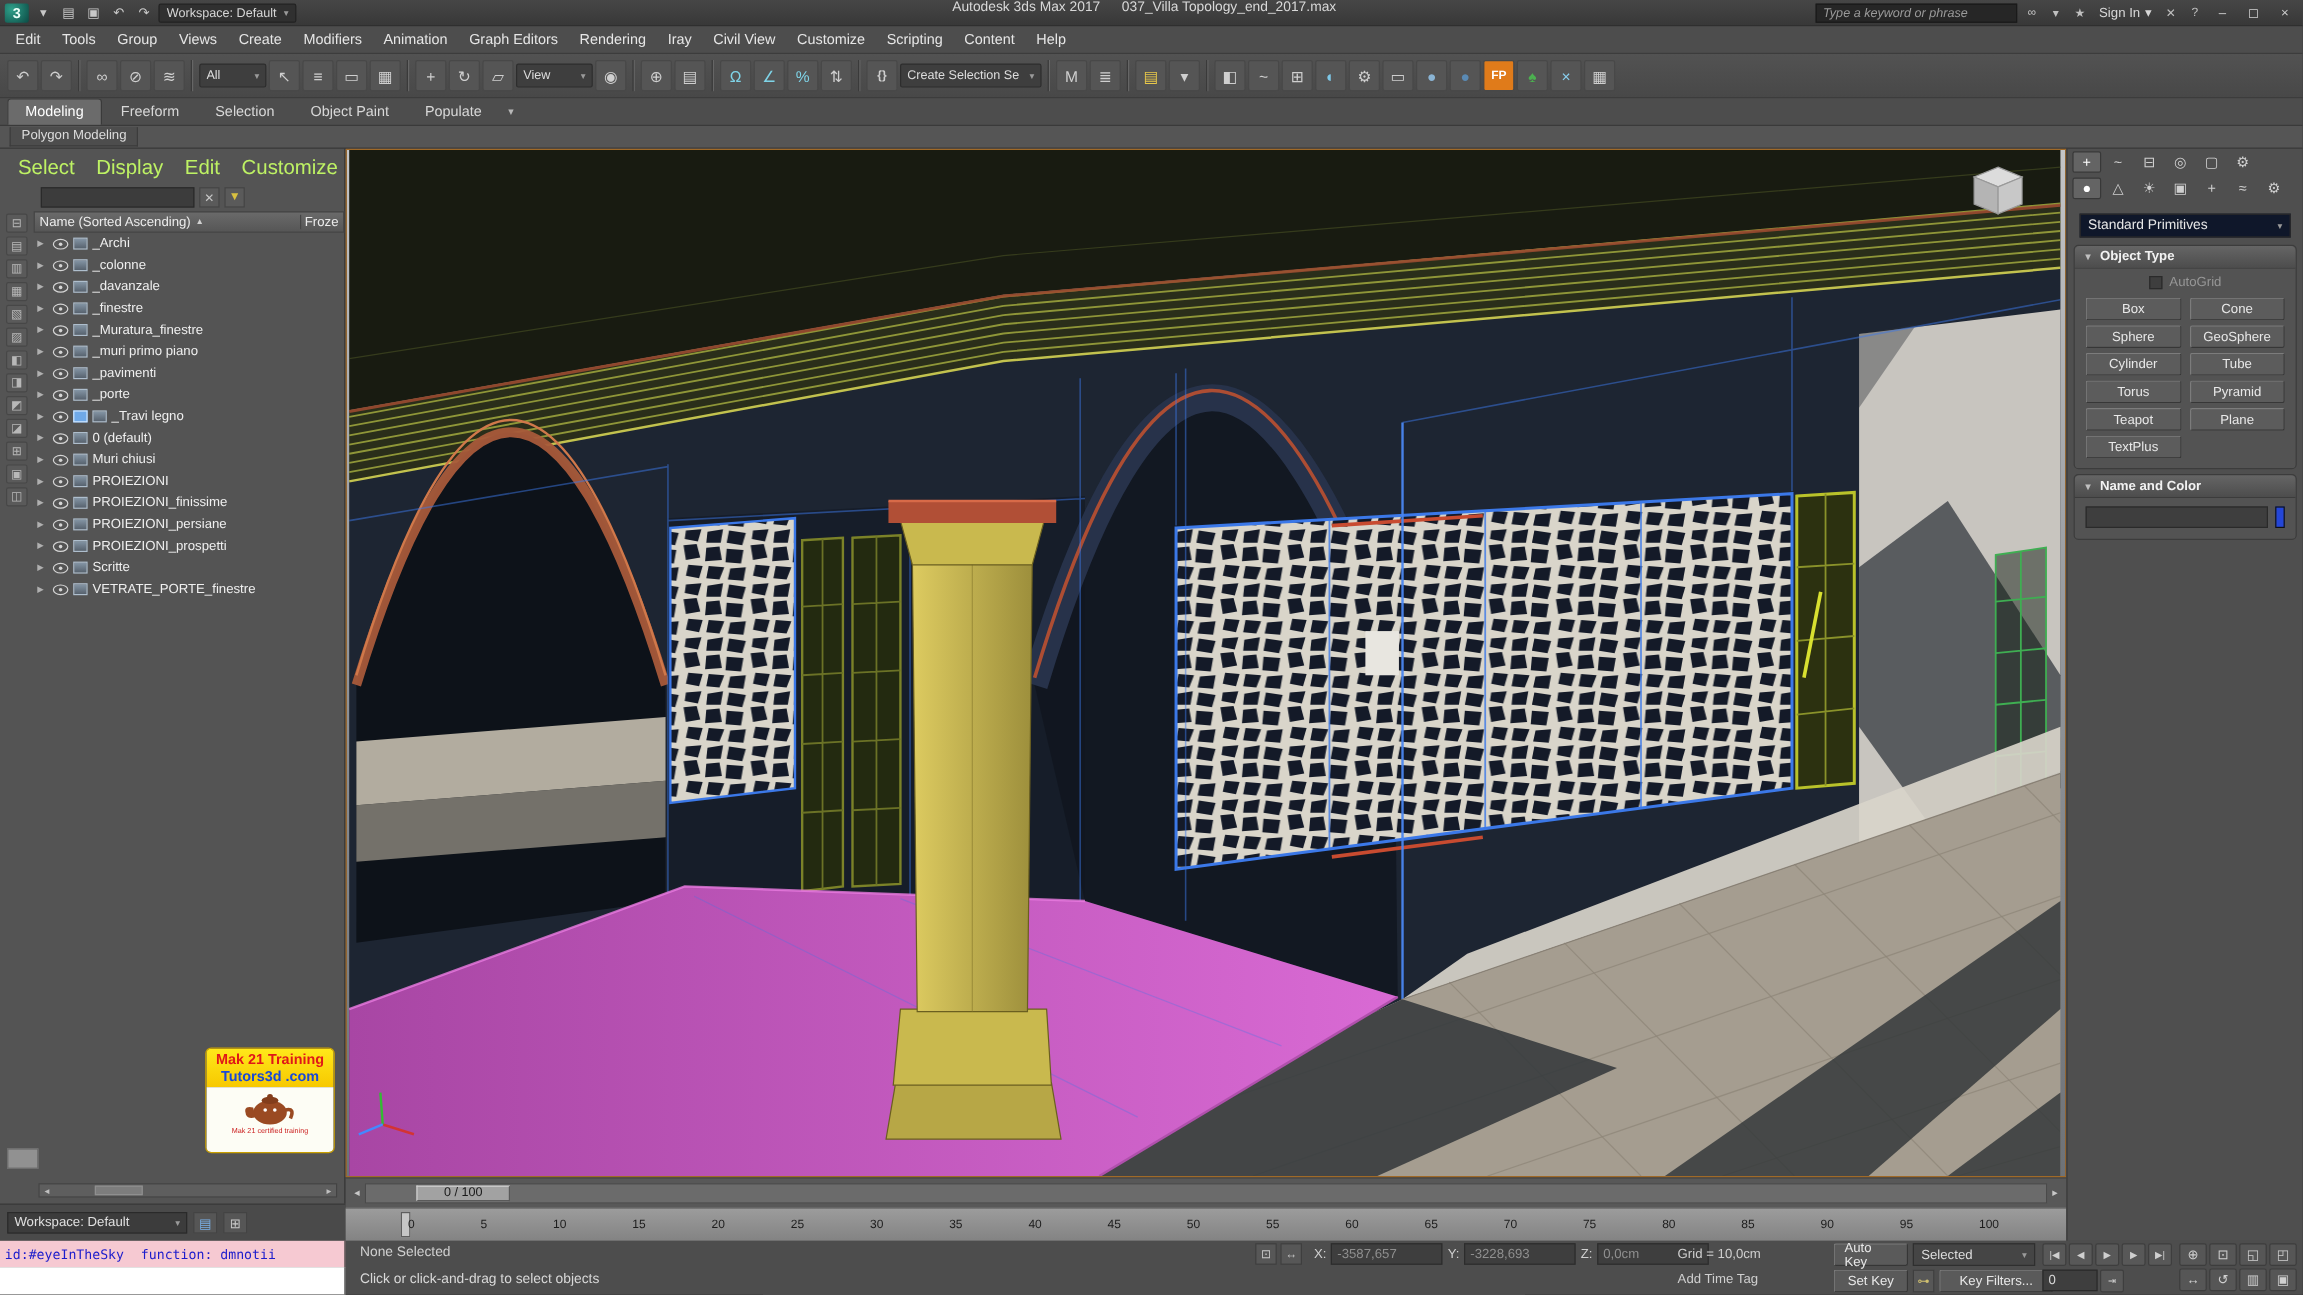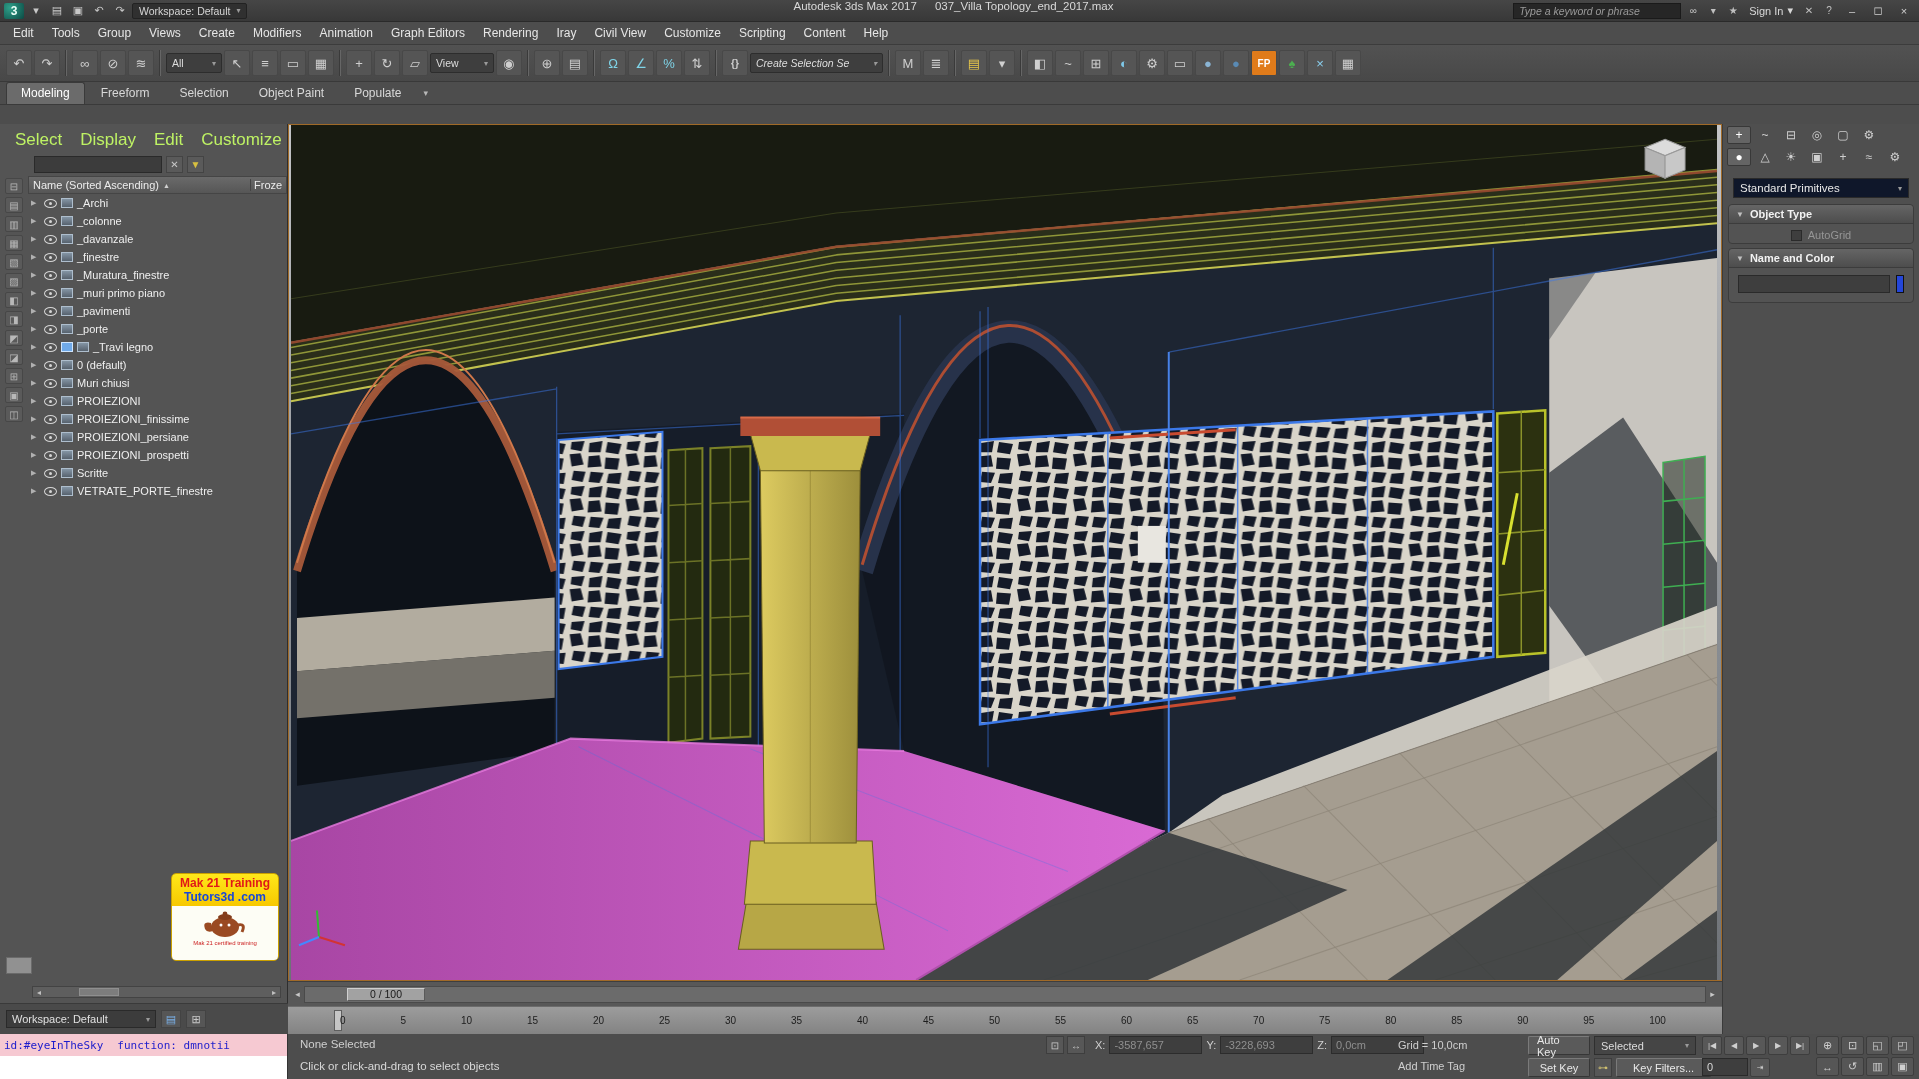--- a/index.html
+++ b/index.html
@@ -290,7 +290,7 @@
       <div class="icon-tile">⇅</div>
       <div class="tb-sep"></div>
       <div class="icon-tile small-txt">{}</div>
-      <div class="tb-drop" style="width: 133px; font-style: italic;">
+      <div class="tb-drop" style="width: 118px;">
         <span style="overflow: hidden; flex: 1 1 0%;">Create Selection Se</span>
         <span class="arr">▾</span>
       </div>

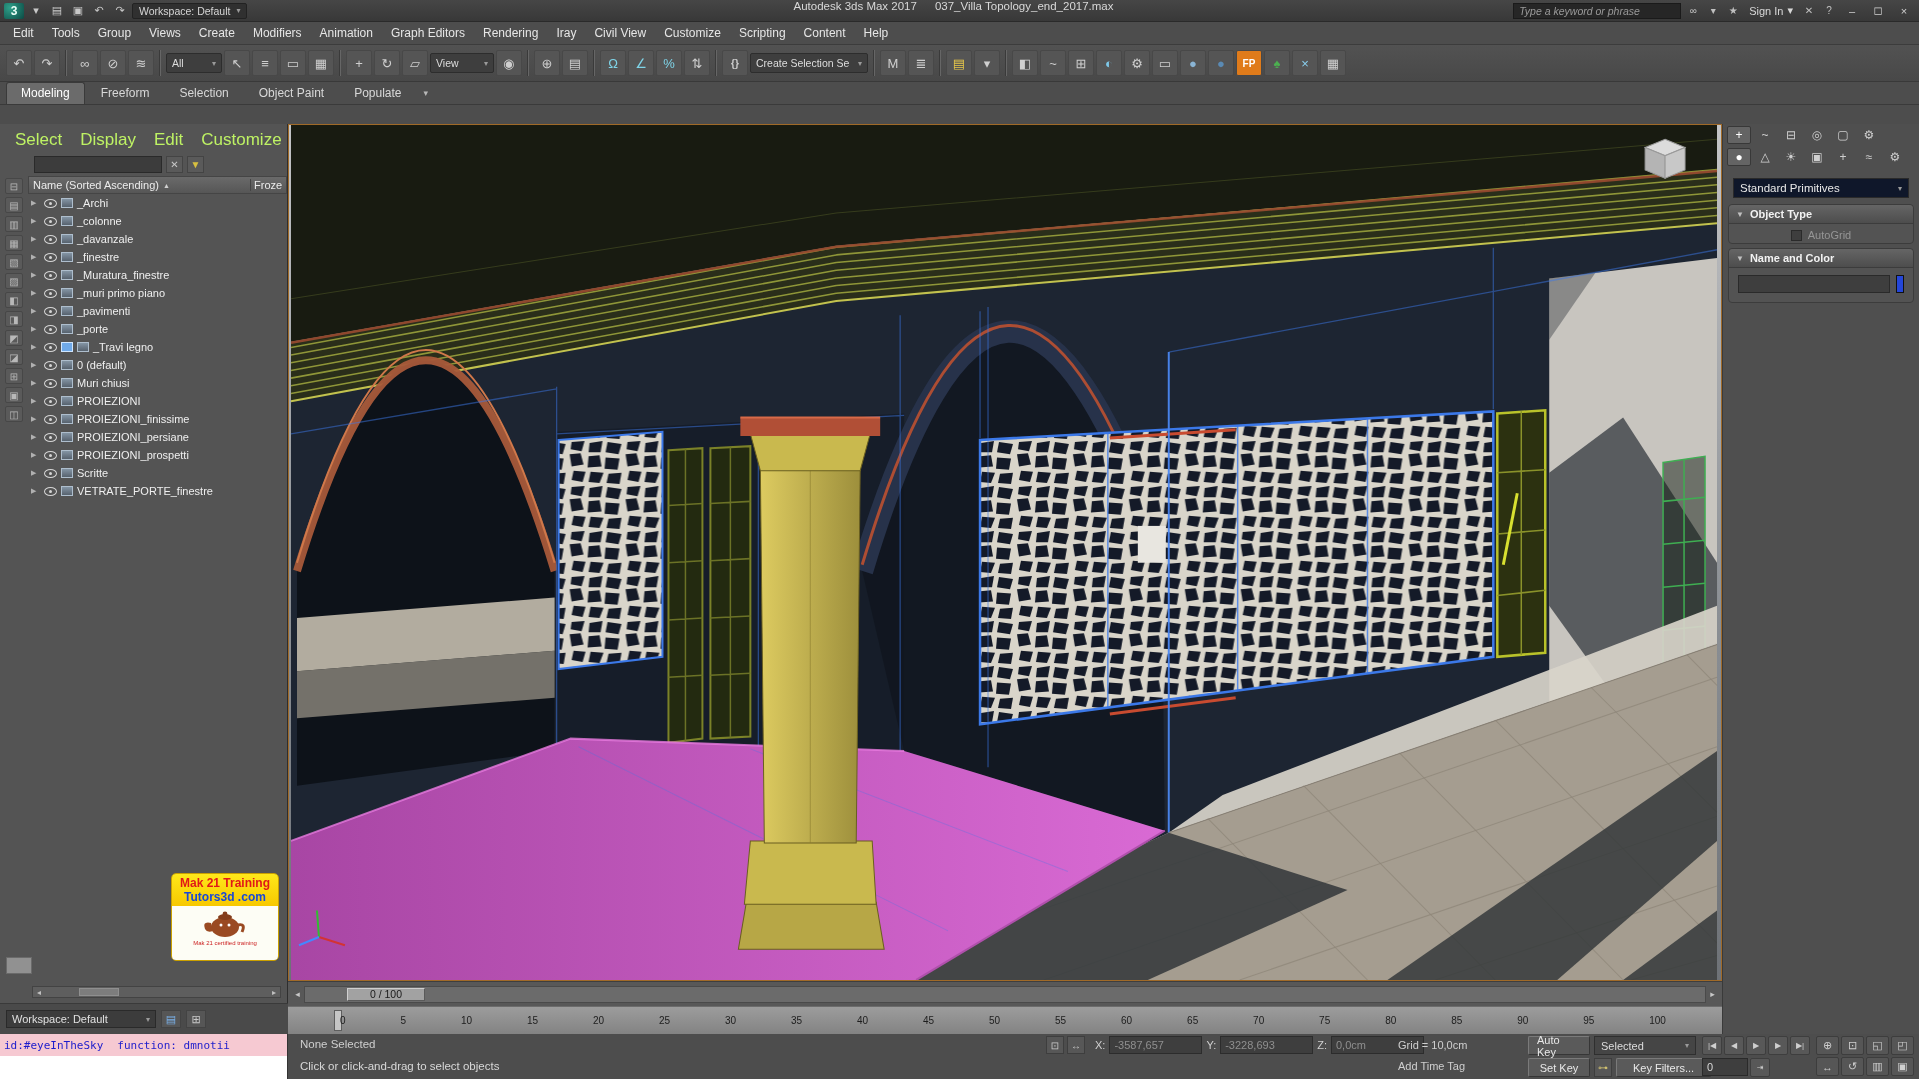--- a/index.html
+++ b/index.html
@@ -323,6 +323,9 @@
       <div class="rtab">Populate</div>
       <div class="rtab-more">▾</div>
     </div>
+  <div id="ribbon-strip">
+    <span>Polygon Modeling</span>
+  </div>
 
   <div id="left-panel">
     <div id="exp-menus">

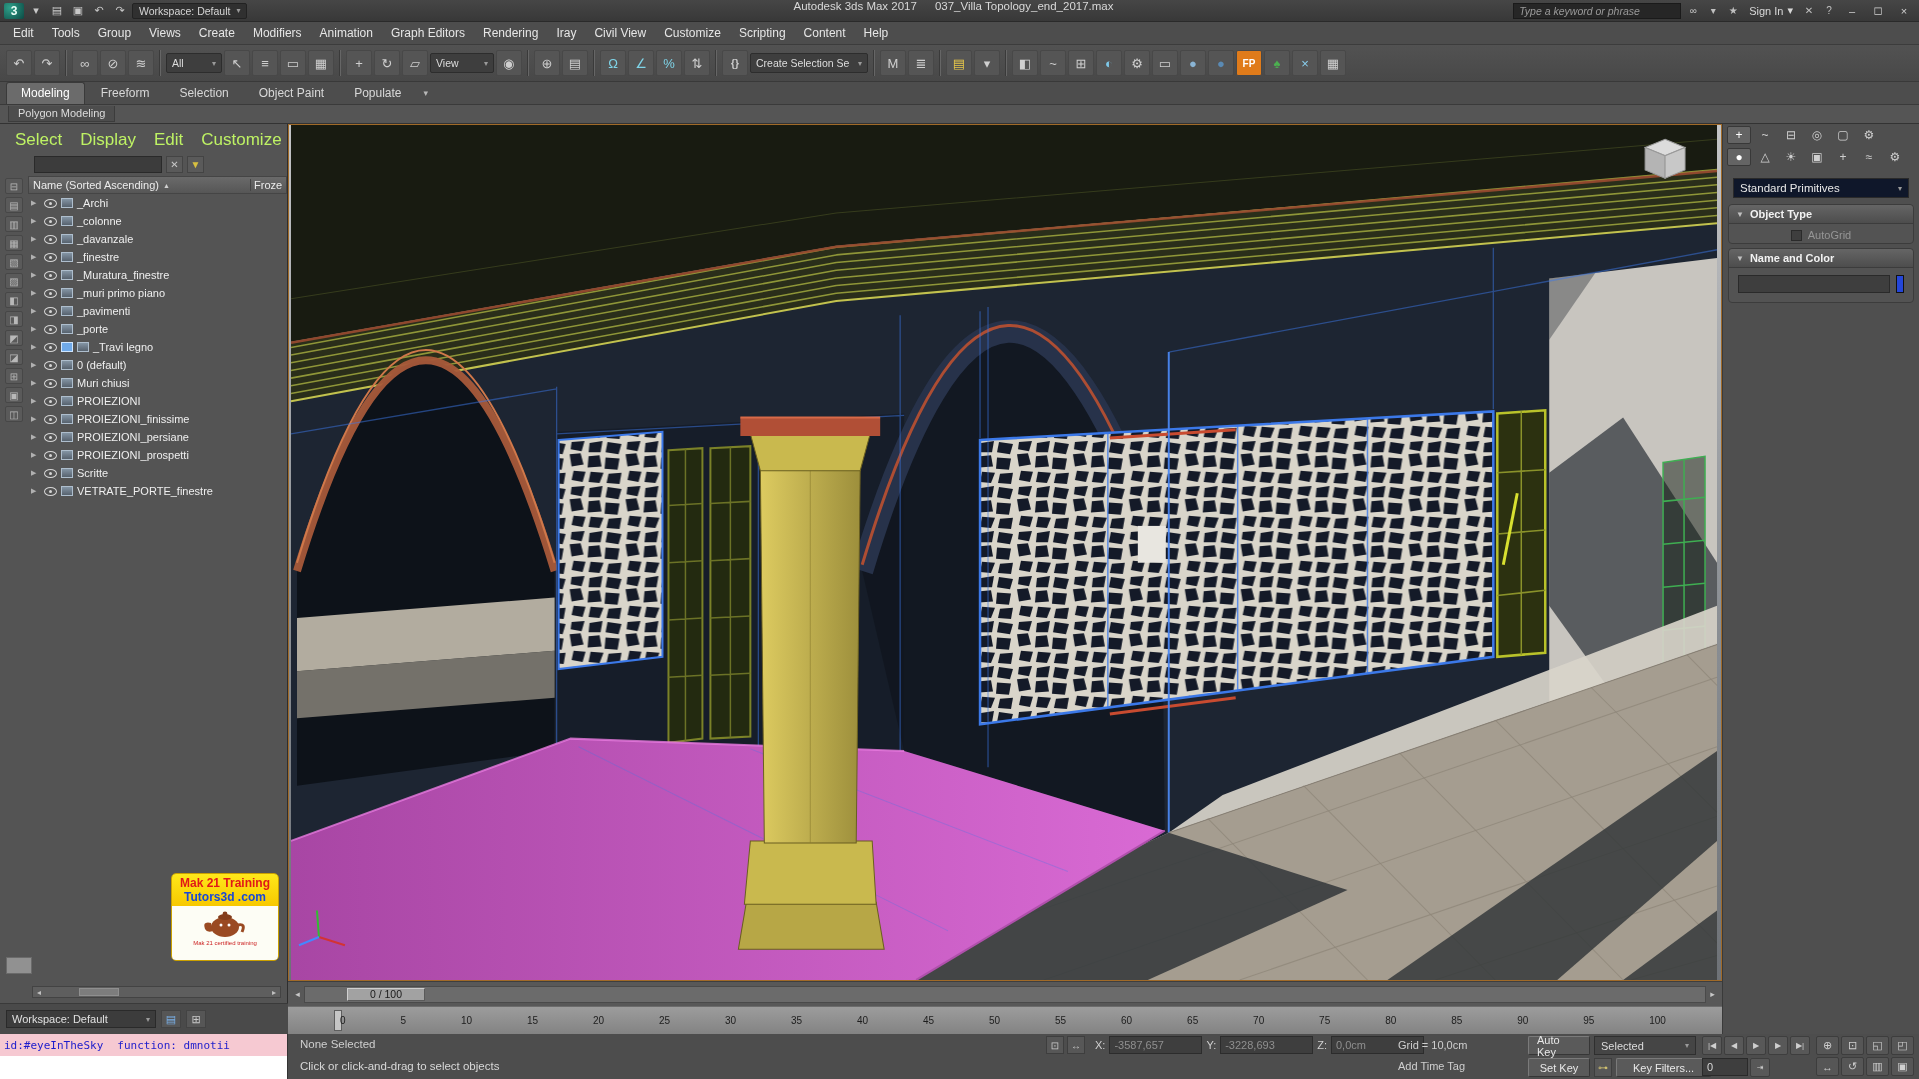--- a/index.html
+++ b/index.html
@@ -702,6 +702,19 @@
         <span class="agbox"></span>
         <span>AutoGrid</span>
       </div>
+      <div class="obj-grid">
+          <div class="obj-btn">Box</div>
+          <div class="obj-btn">Cone</div>
+          <div class="obj-btn">Sphere</div>
+          <div class="obj-btn">GeoSphere</div>
+          <div class="obj-btn">Cylinder</div>
+          <div class="obj-btn">Tube</div>
+          <div class="obj-btn">Torus</div>
+          <div class="obj-btn">Pyramid</div>
+          <div class="obj-btn">Teapot</div>
+          <div class="obj-btn">Plane</div>
+          <div class="obj-btn">TextPlus</div>
+        </div>
     </div>
     <div class="rollout">
       <div class="rollout-h">

